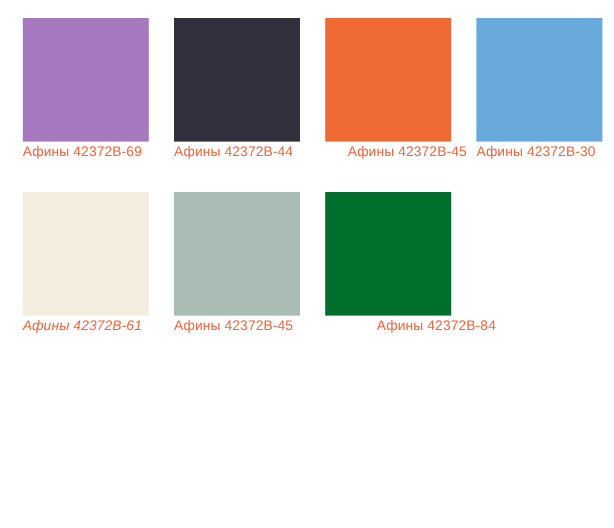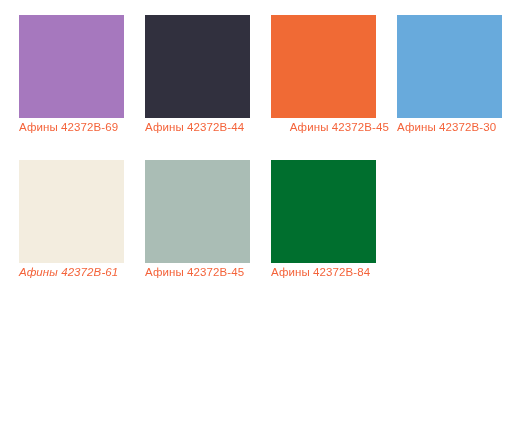--- a/index.html
+++ b/index.html
@@ -76,7 +76,7 @@
     </div>
     <div class="swatch-cell">
       <div class="swatch-chip" style="background-color: rgb(0, 111, 46);"></div>
-      <div class="swatch-label" style="color: rgb(244, 99, 58);">Афины 42372В-84</div>
+      <div class="swatch-label" style="color: rgb(244, 99, 58); margin-left: 43px;">Афины 42372В-84</div>
     </div>
   </div>
 

